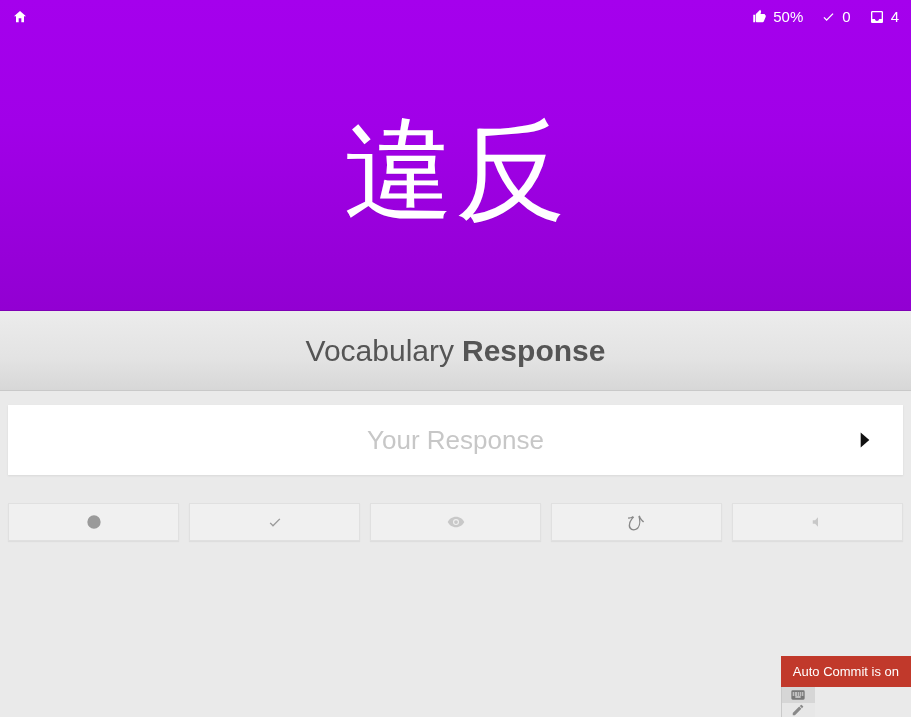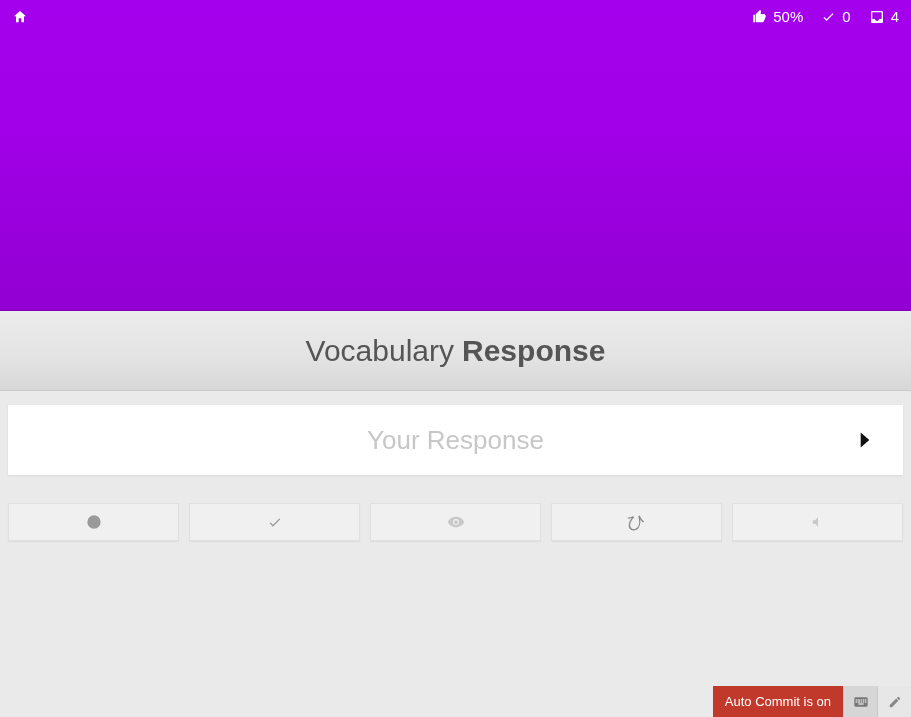--- a/index.html
+++ b/index.html
@@ -169,6 +169,7 @@
       <span>4</span>
     </span>
   </div>
+  <div class="word">違反</div>
 </div>
 
 <div class="prompt-bar">

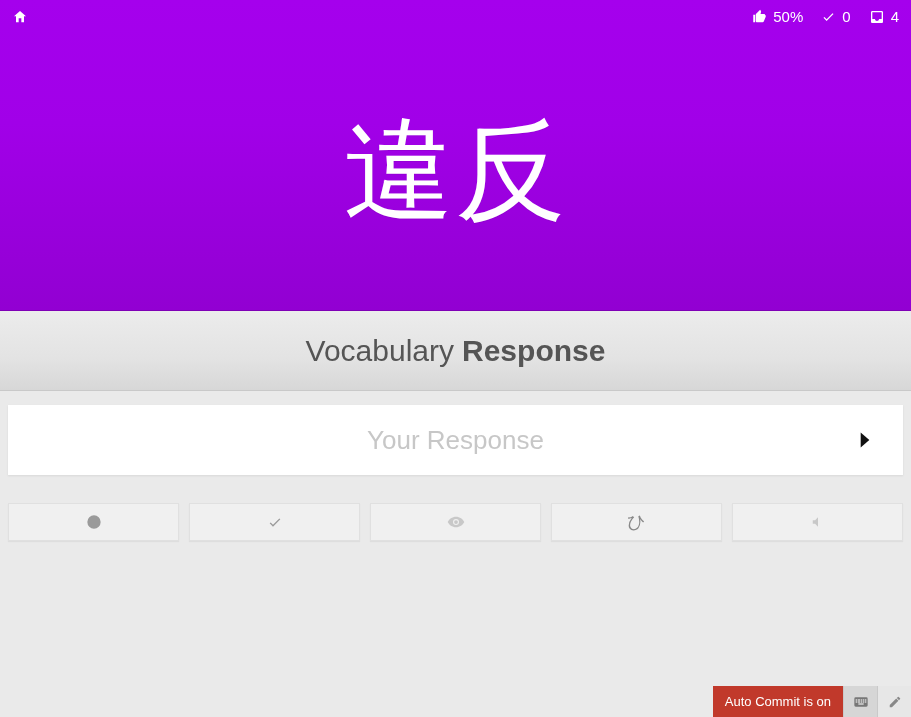--- a/index.html
+++ b/index.html
@@ -111,6 +111,7 @@
     bottom: 0;
     display: flex;
     align-items: stretch;
+    flex-direction: column;
   }
   .auto-commit {
     background: #c1392b;

